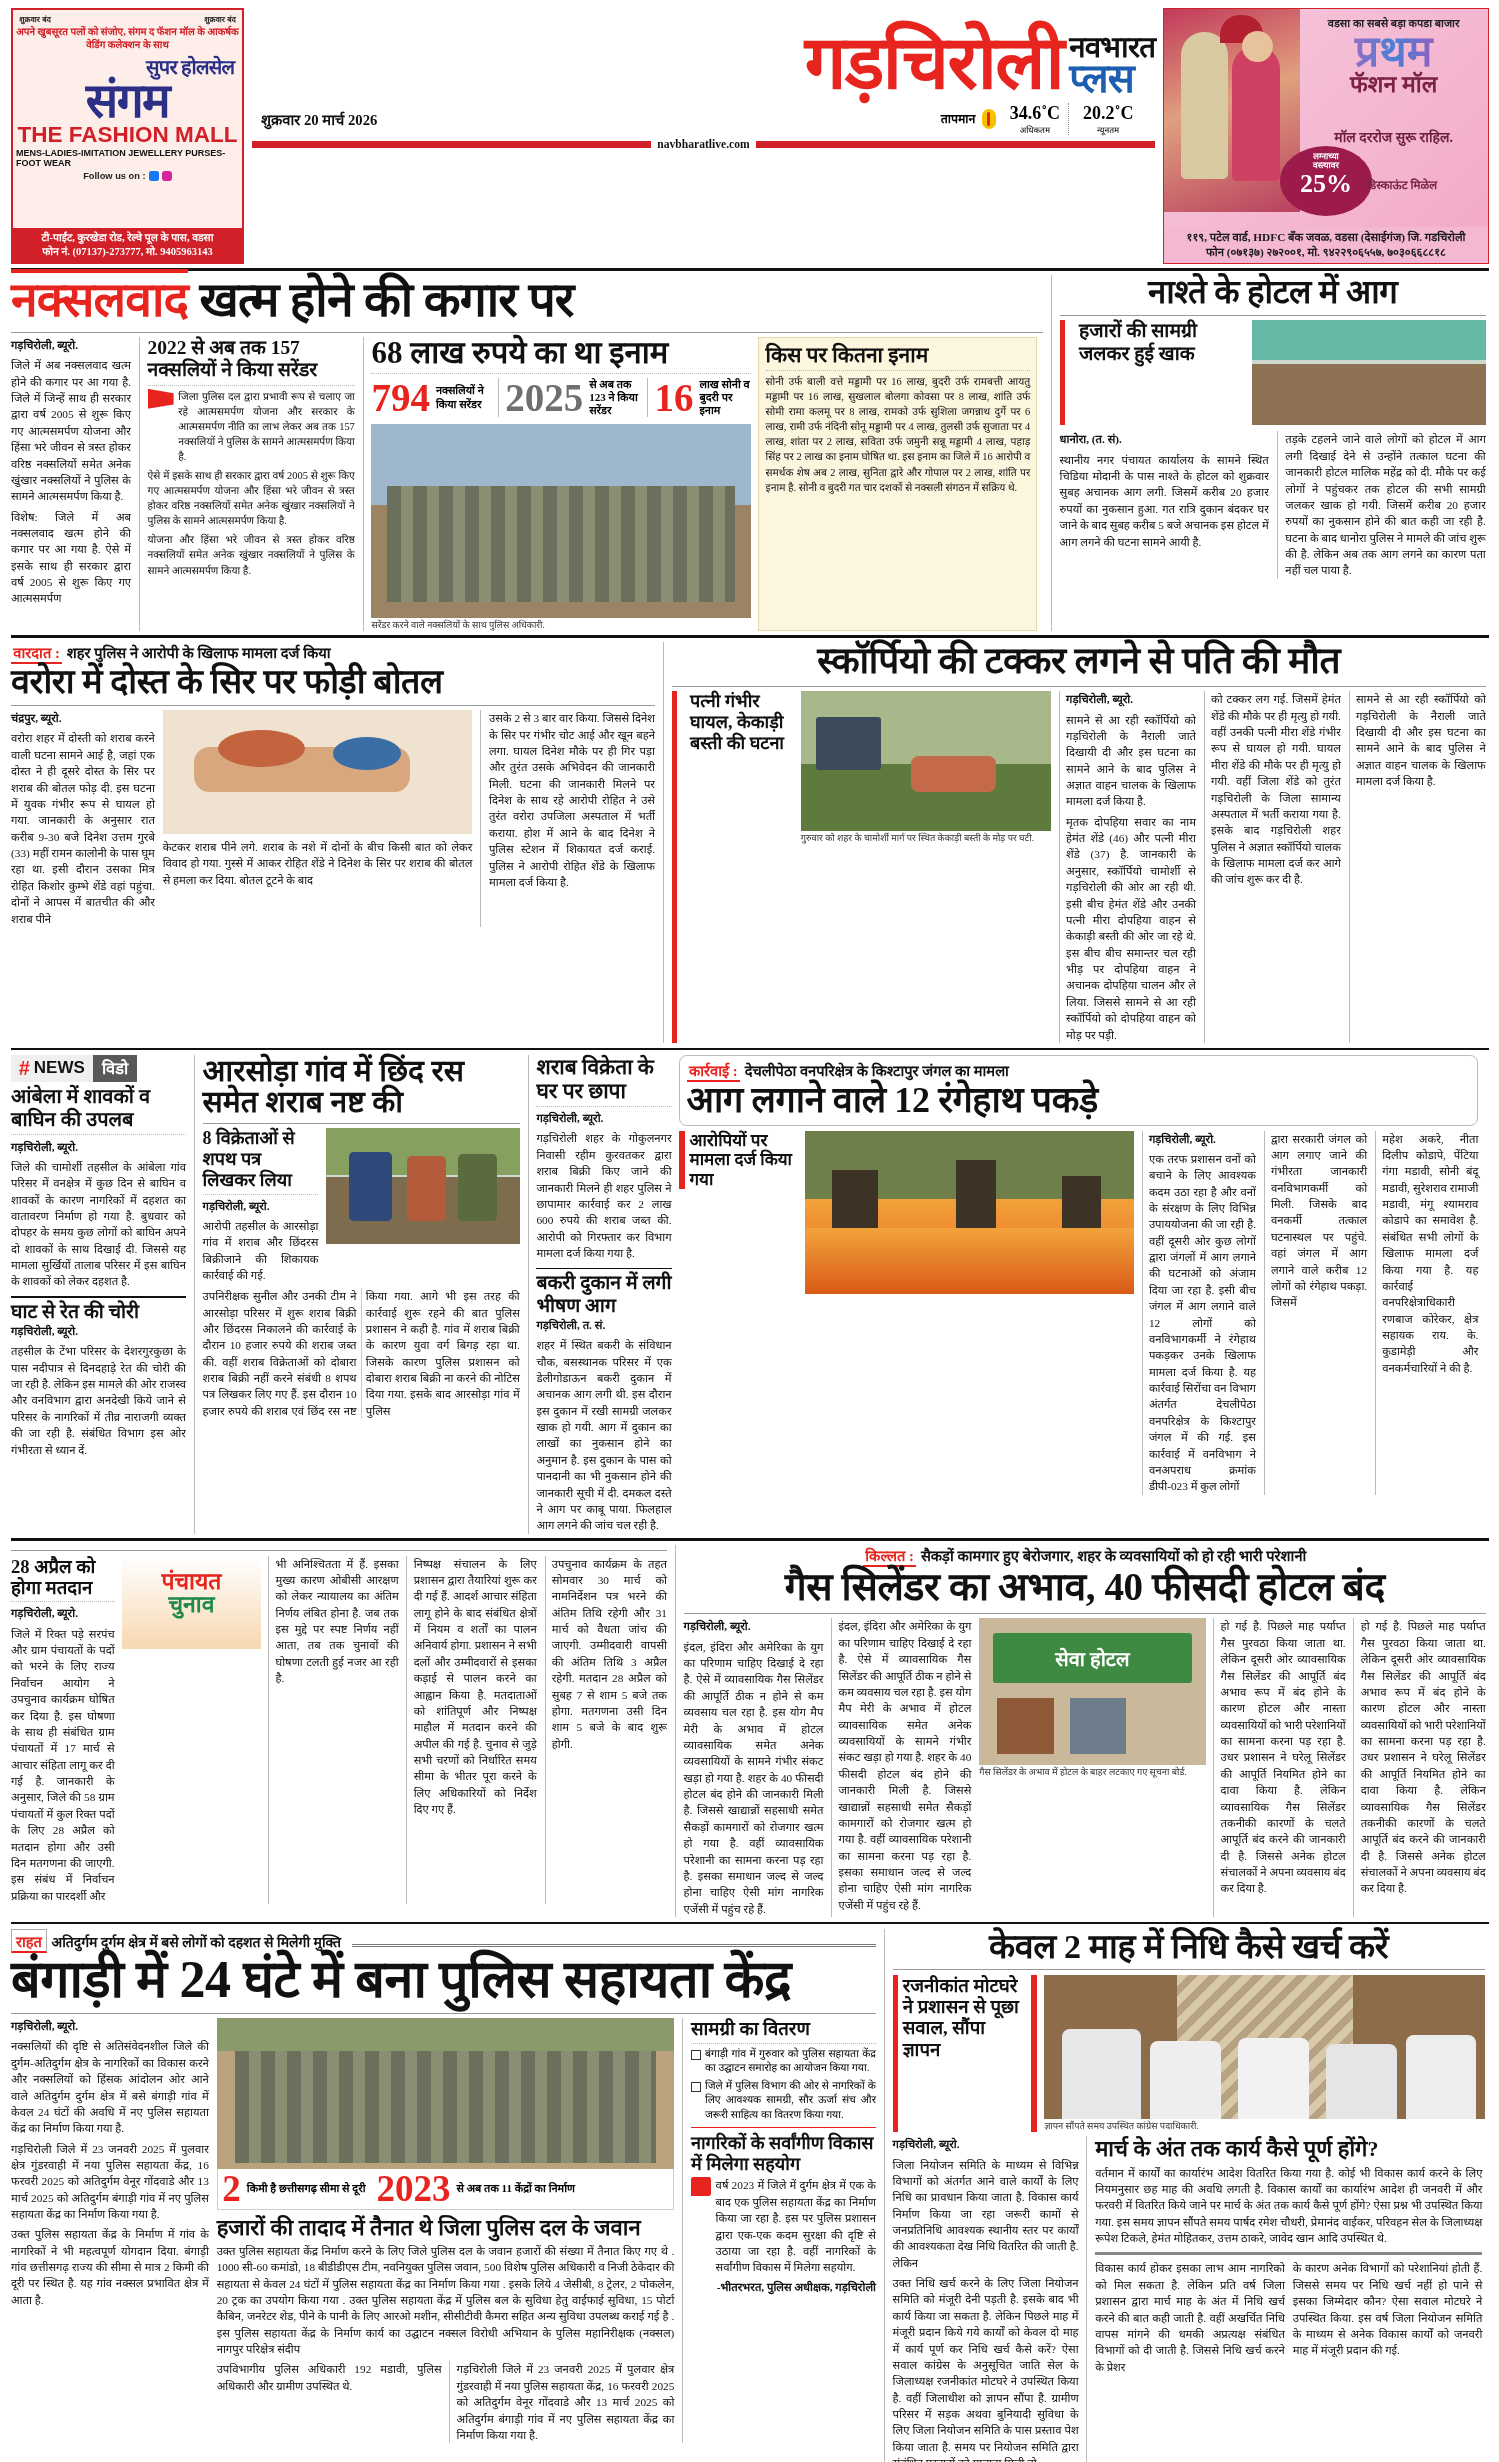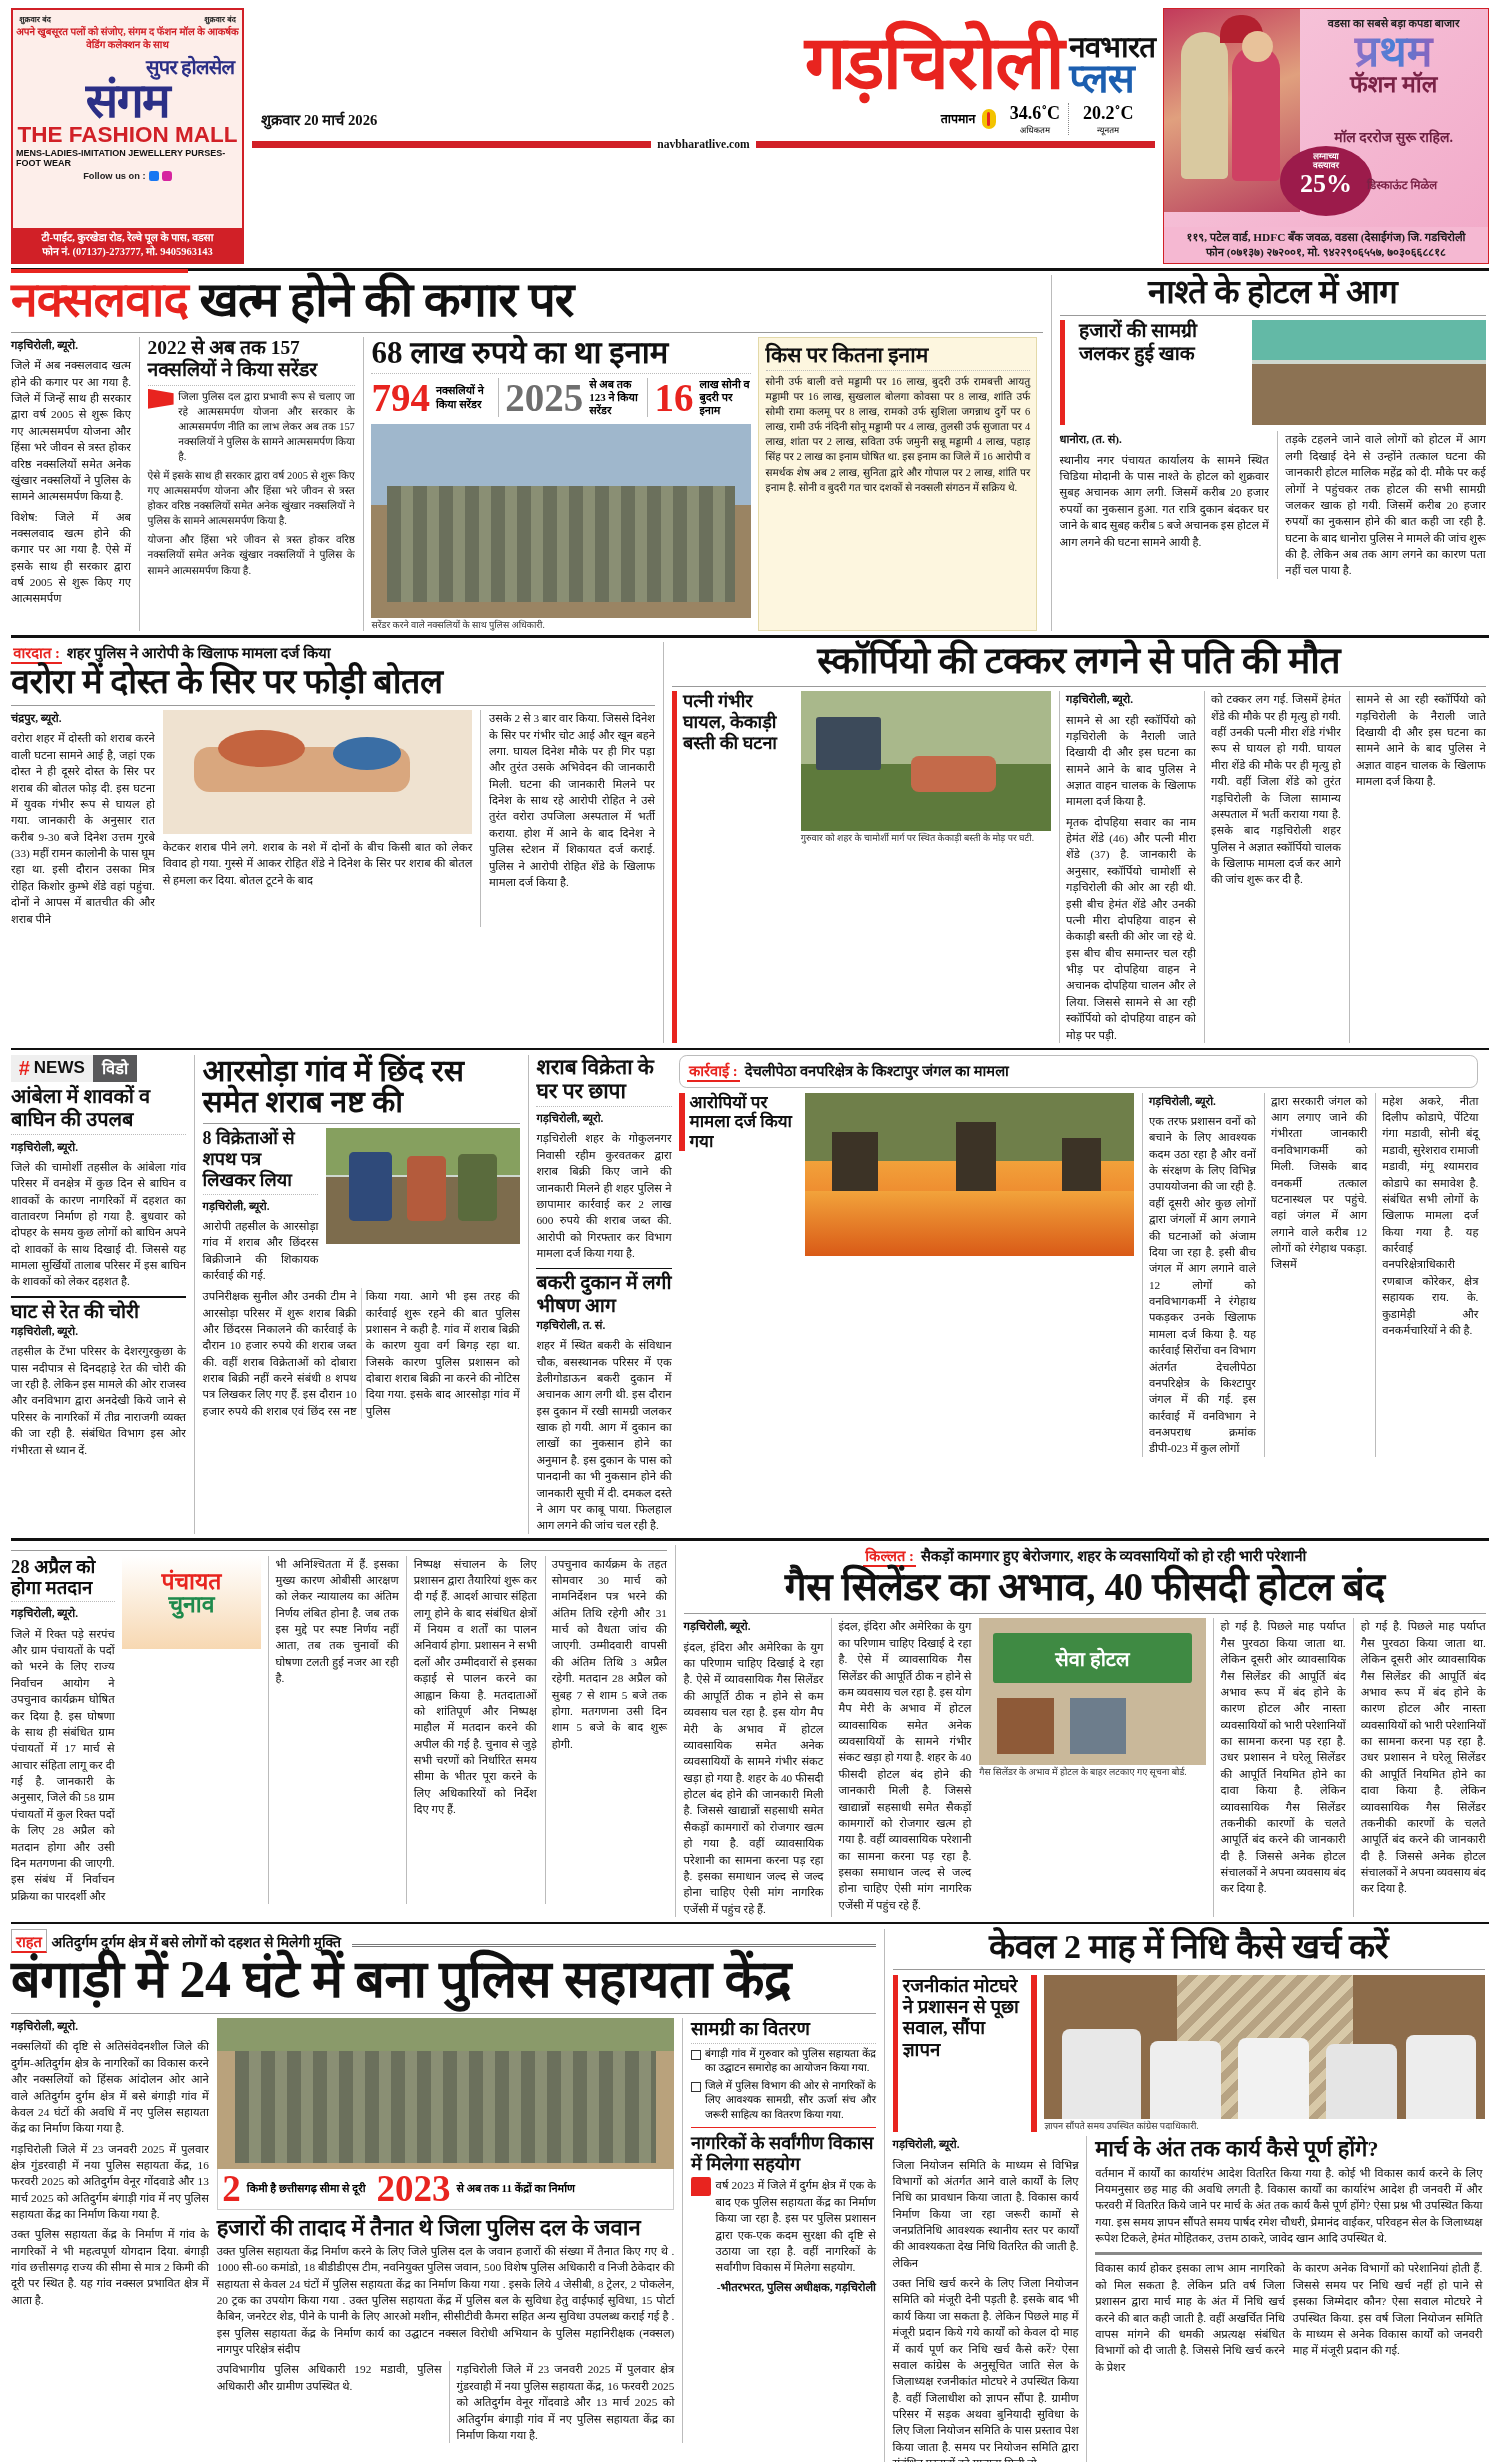--- a/index.html
+++ b/index.html
@@ -337,7 +337,7 @@
       <h2 class="sec" style="font-size:37px;text-align:center">स्कॉर्पियो की टक्कर लगने से पति की मौत</h2>
       <div class="rule thin" style="margin:4.7px 0"></div>
       <div class="grid">
-        <div class="col" style="width:124px;display:flex;gap:6px">
+        <div class="col" style="width:124px;display:flex;gap:13px">
           <div class="redbar"></div>
           <h3 class="sub" style="font-size:18px">पत्नी गंभीर घायल, केकाड़ी बस्ती की घटना</h3>
         </div>

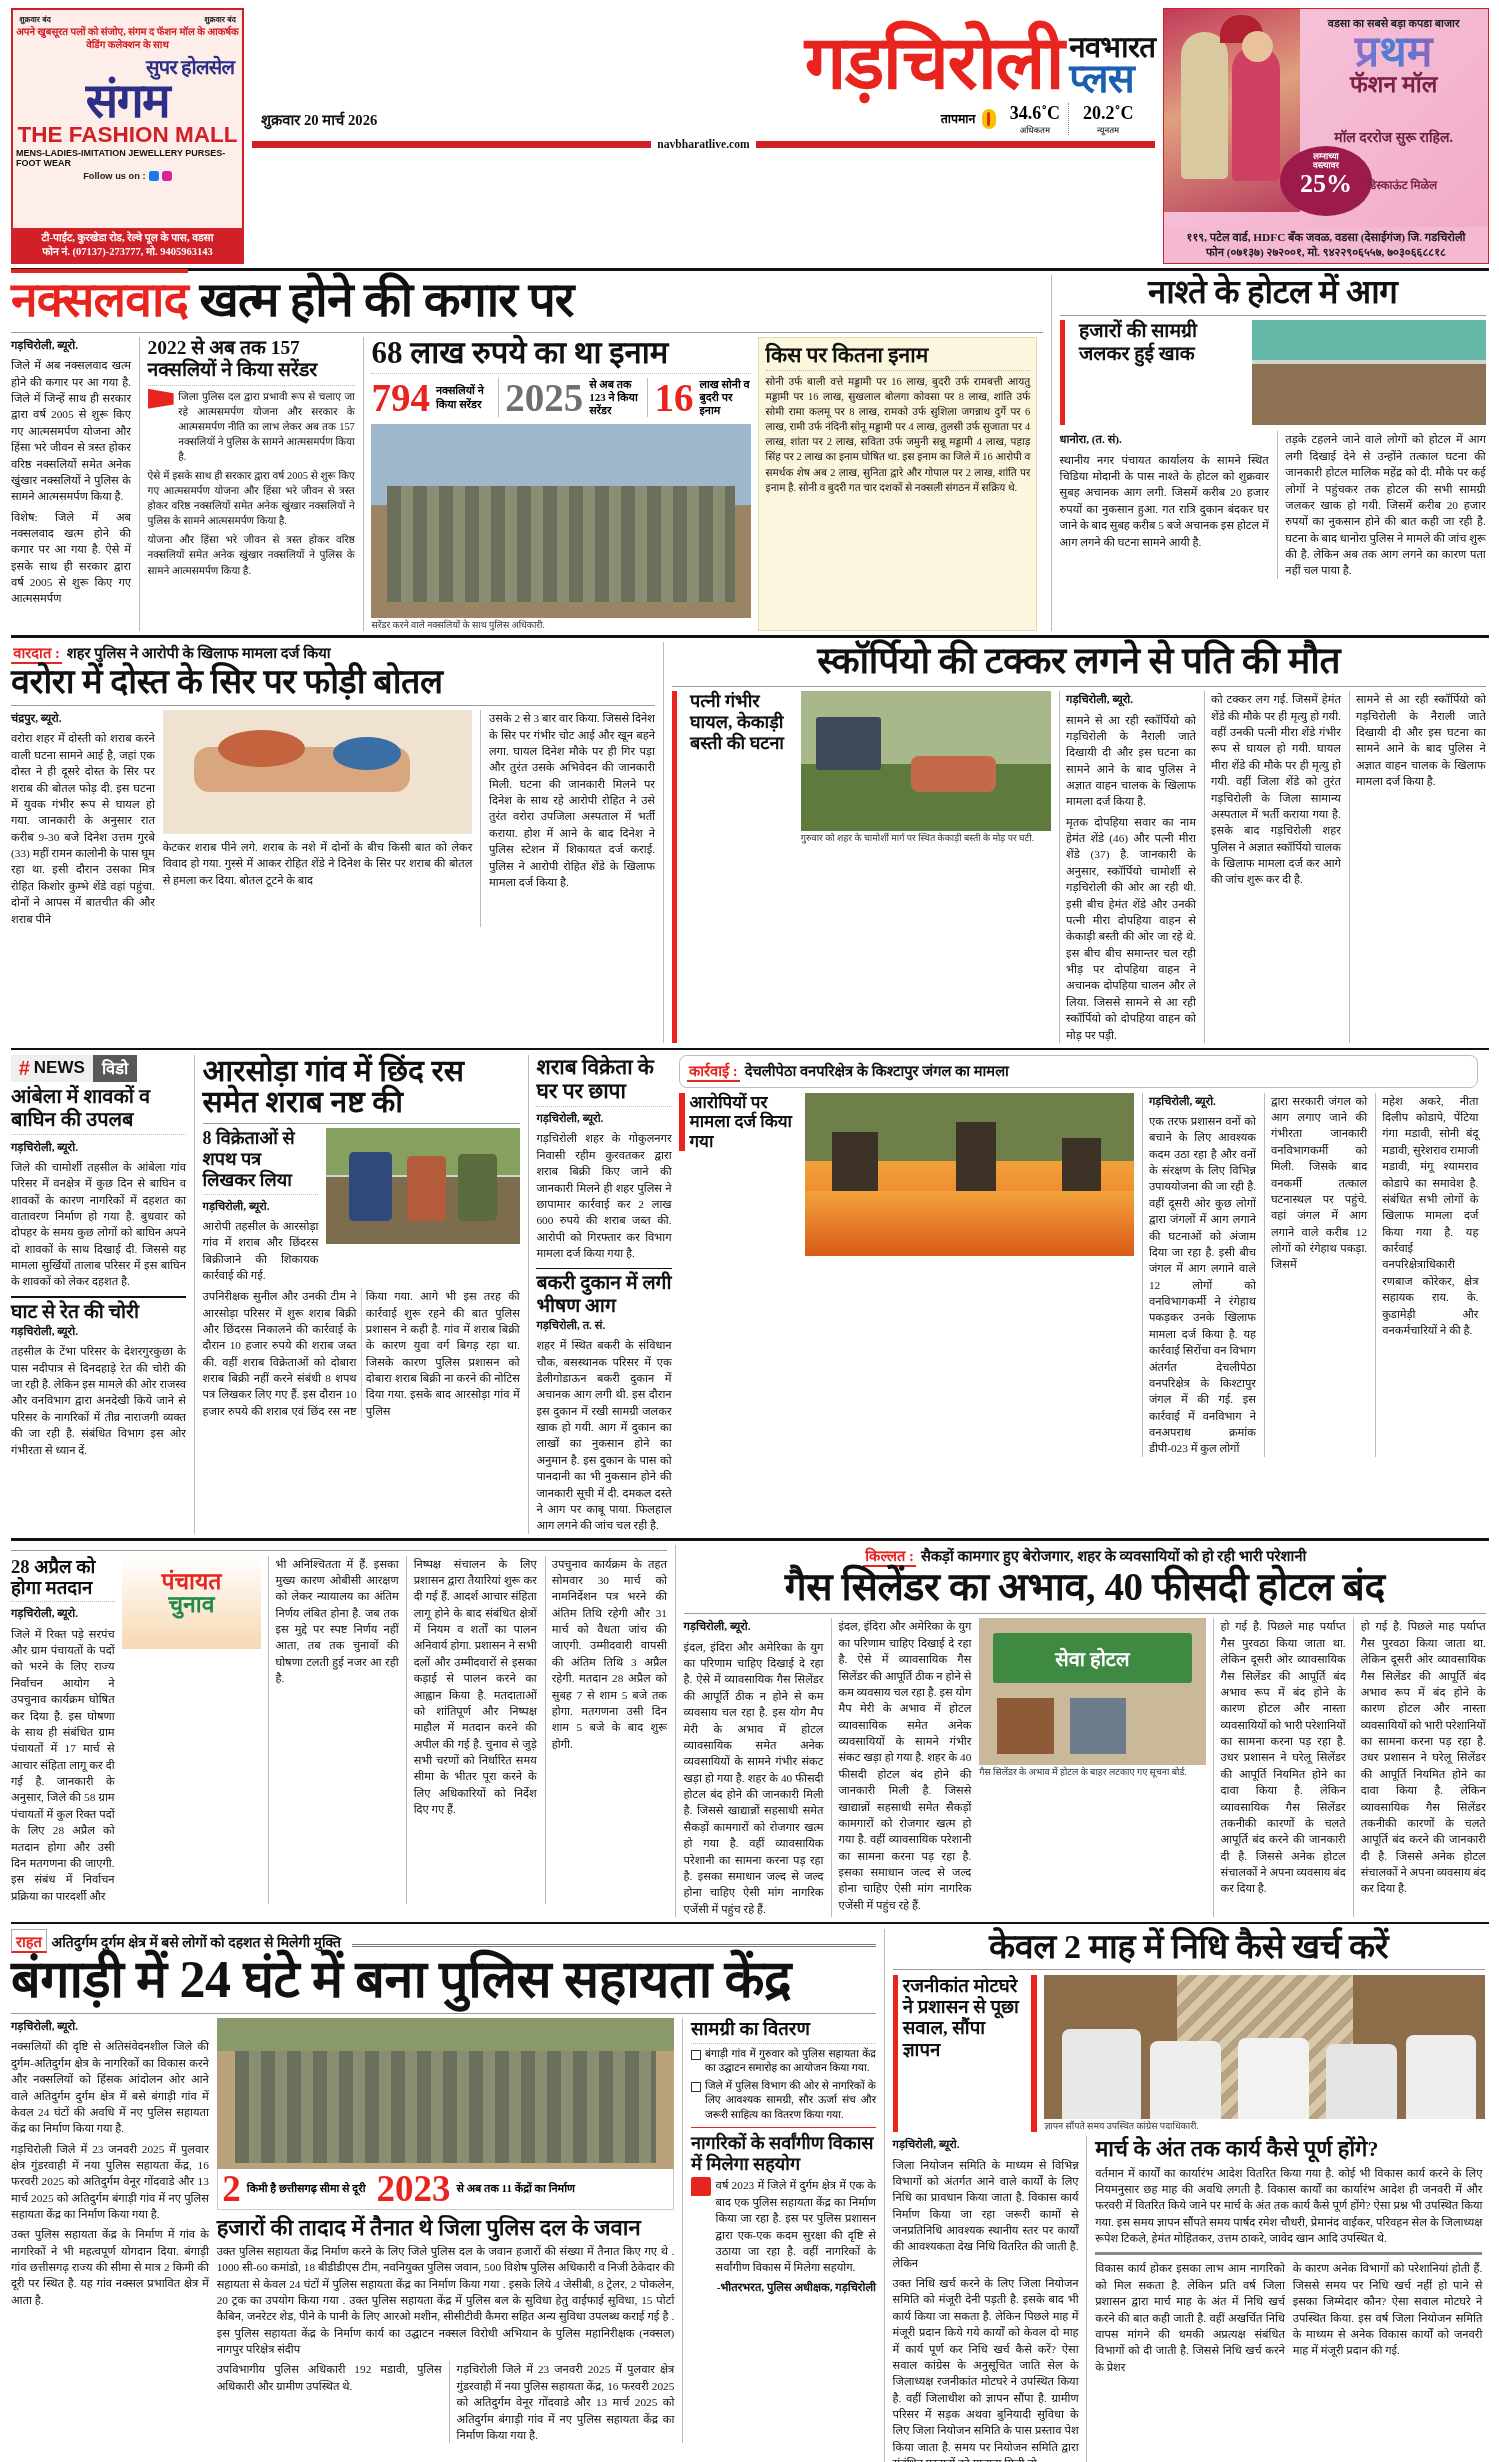--- a/index.html
+++ b/index.html
@@ -438,6 +438,7 @@
           <span class="tag">कार्रवाई :</span>
           <span class="txt">देचलीपेठा वनपरिक्षेत्र के किश्टापुर जंगल का मामला</span>
         </div>
+        <h2 class="sec" style="font-size:36px">आग लगाने वाले 12 रंगेहाथ पकड़े</h2>
       </div>
       <div class="grid" style="margin-top:4.7px">
         <div class="col" style="width:120px">

